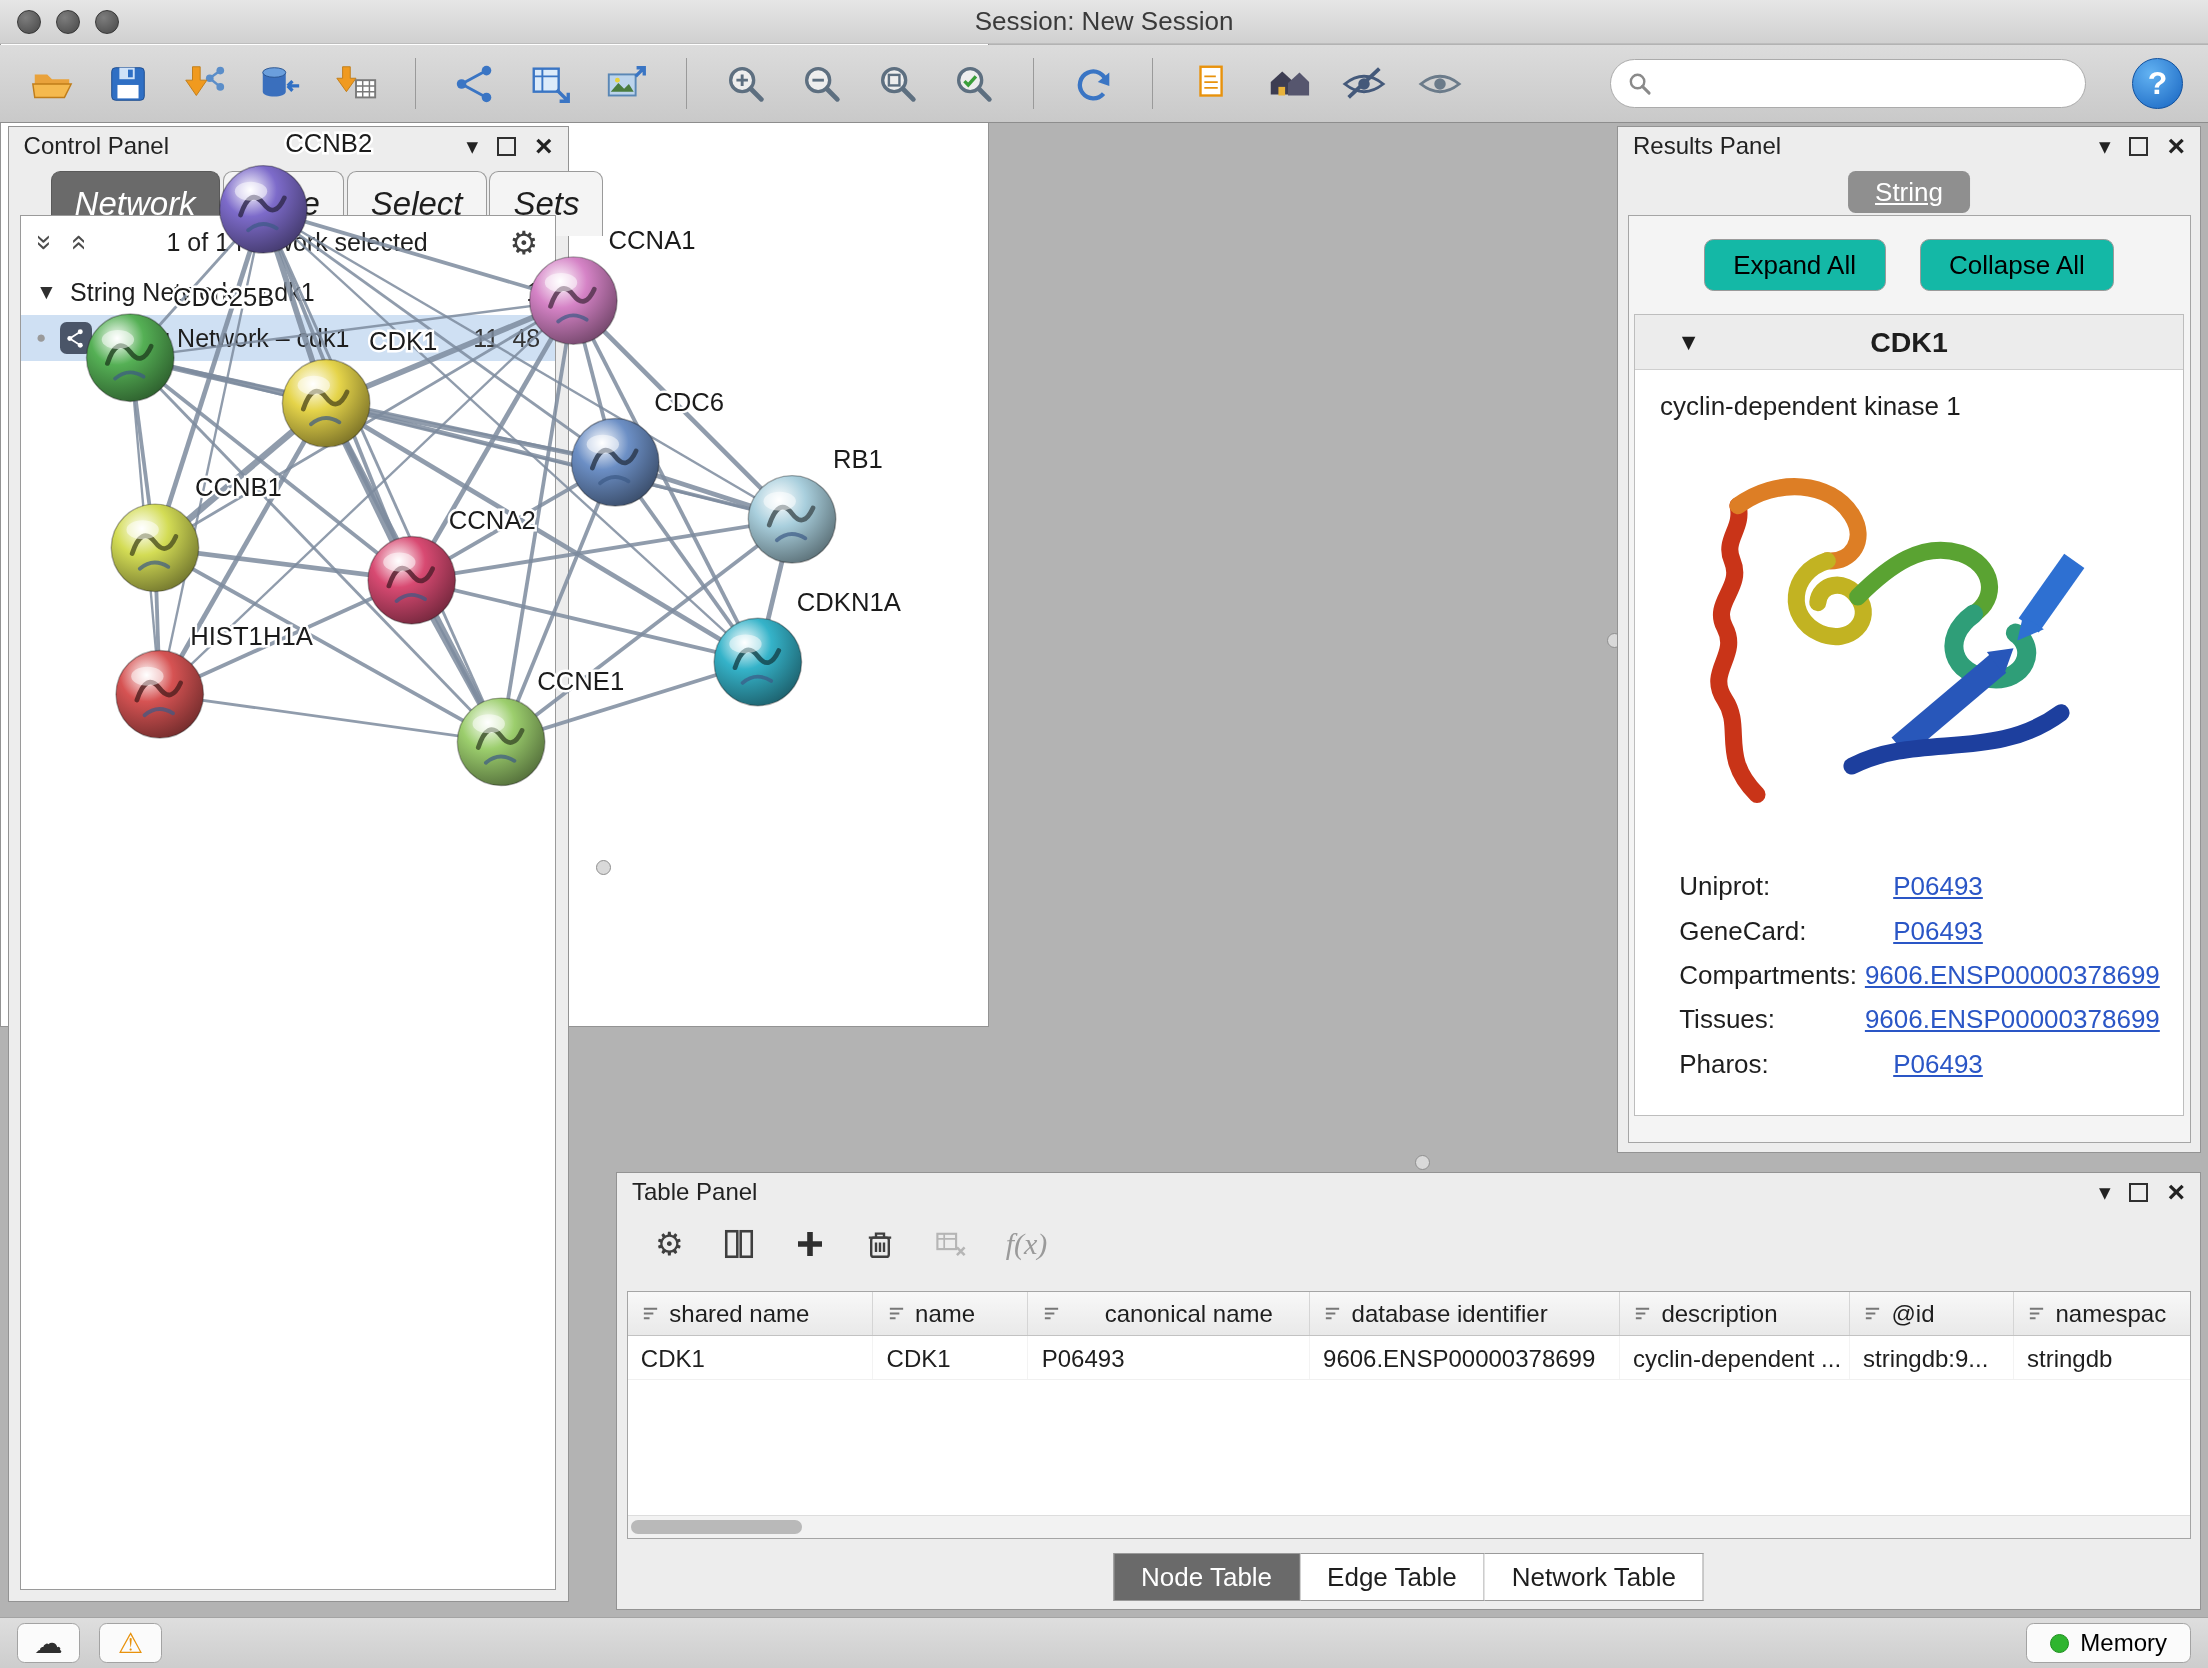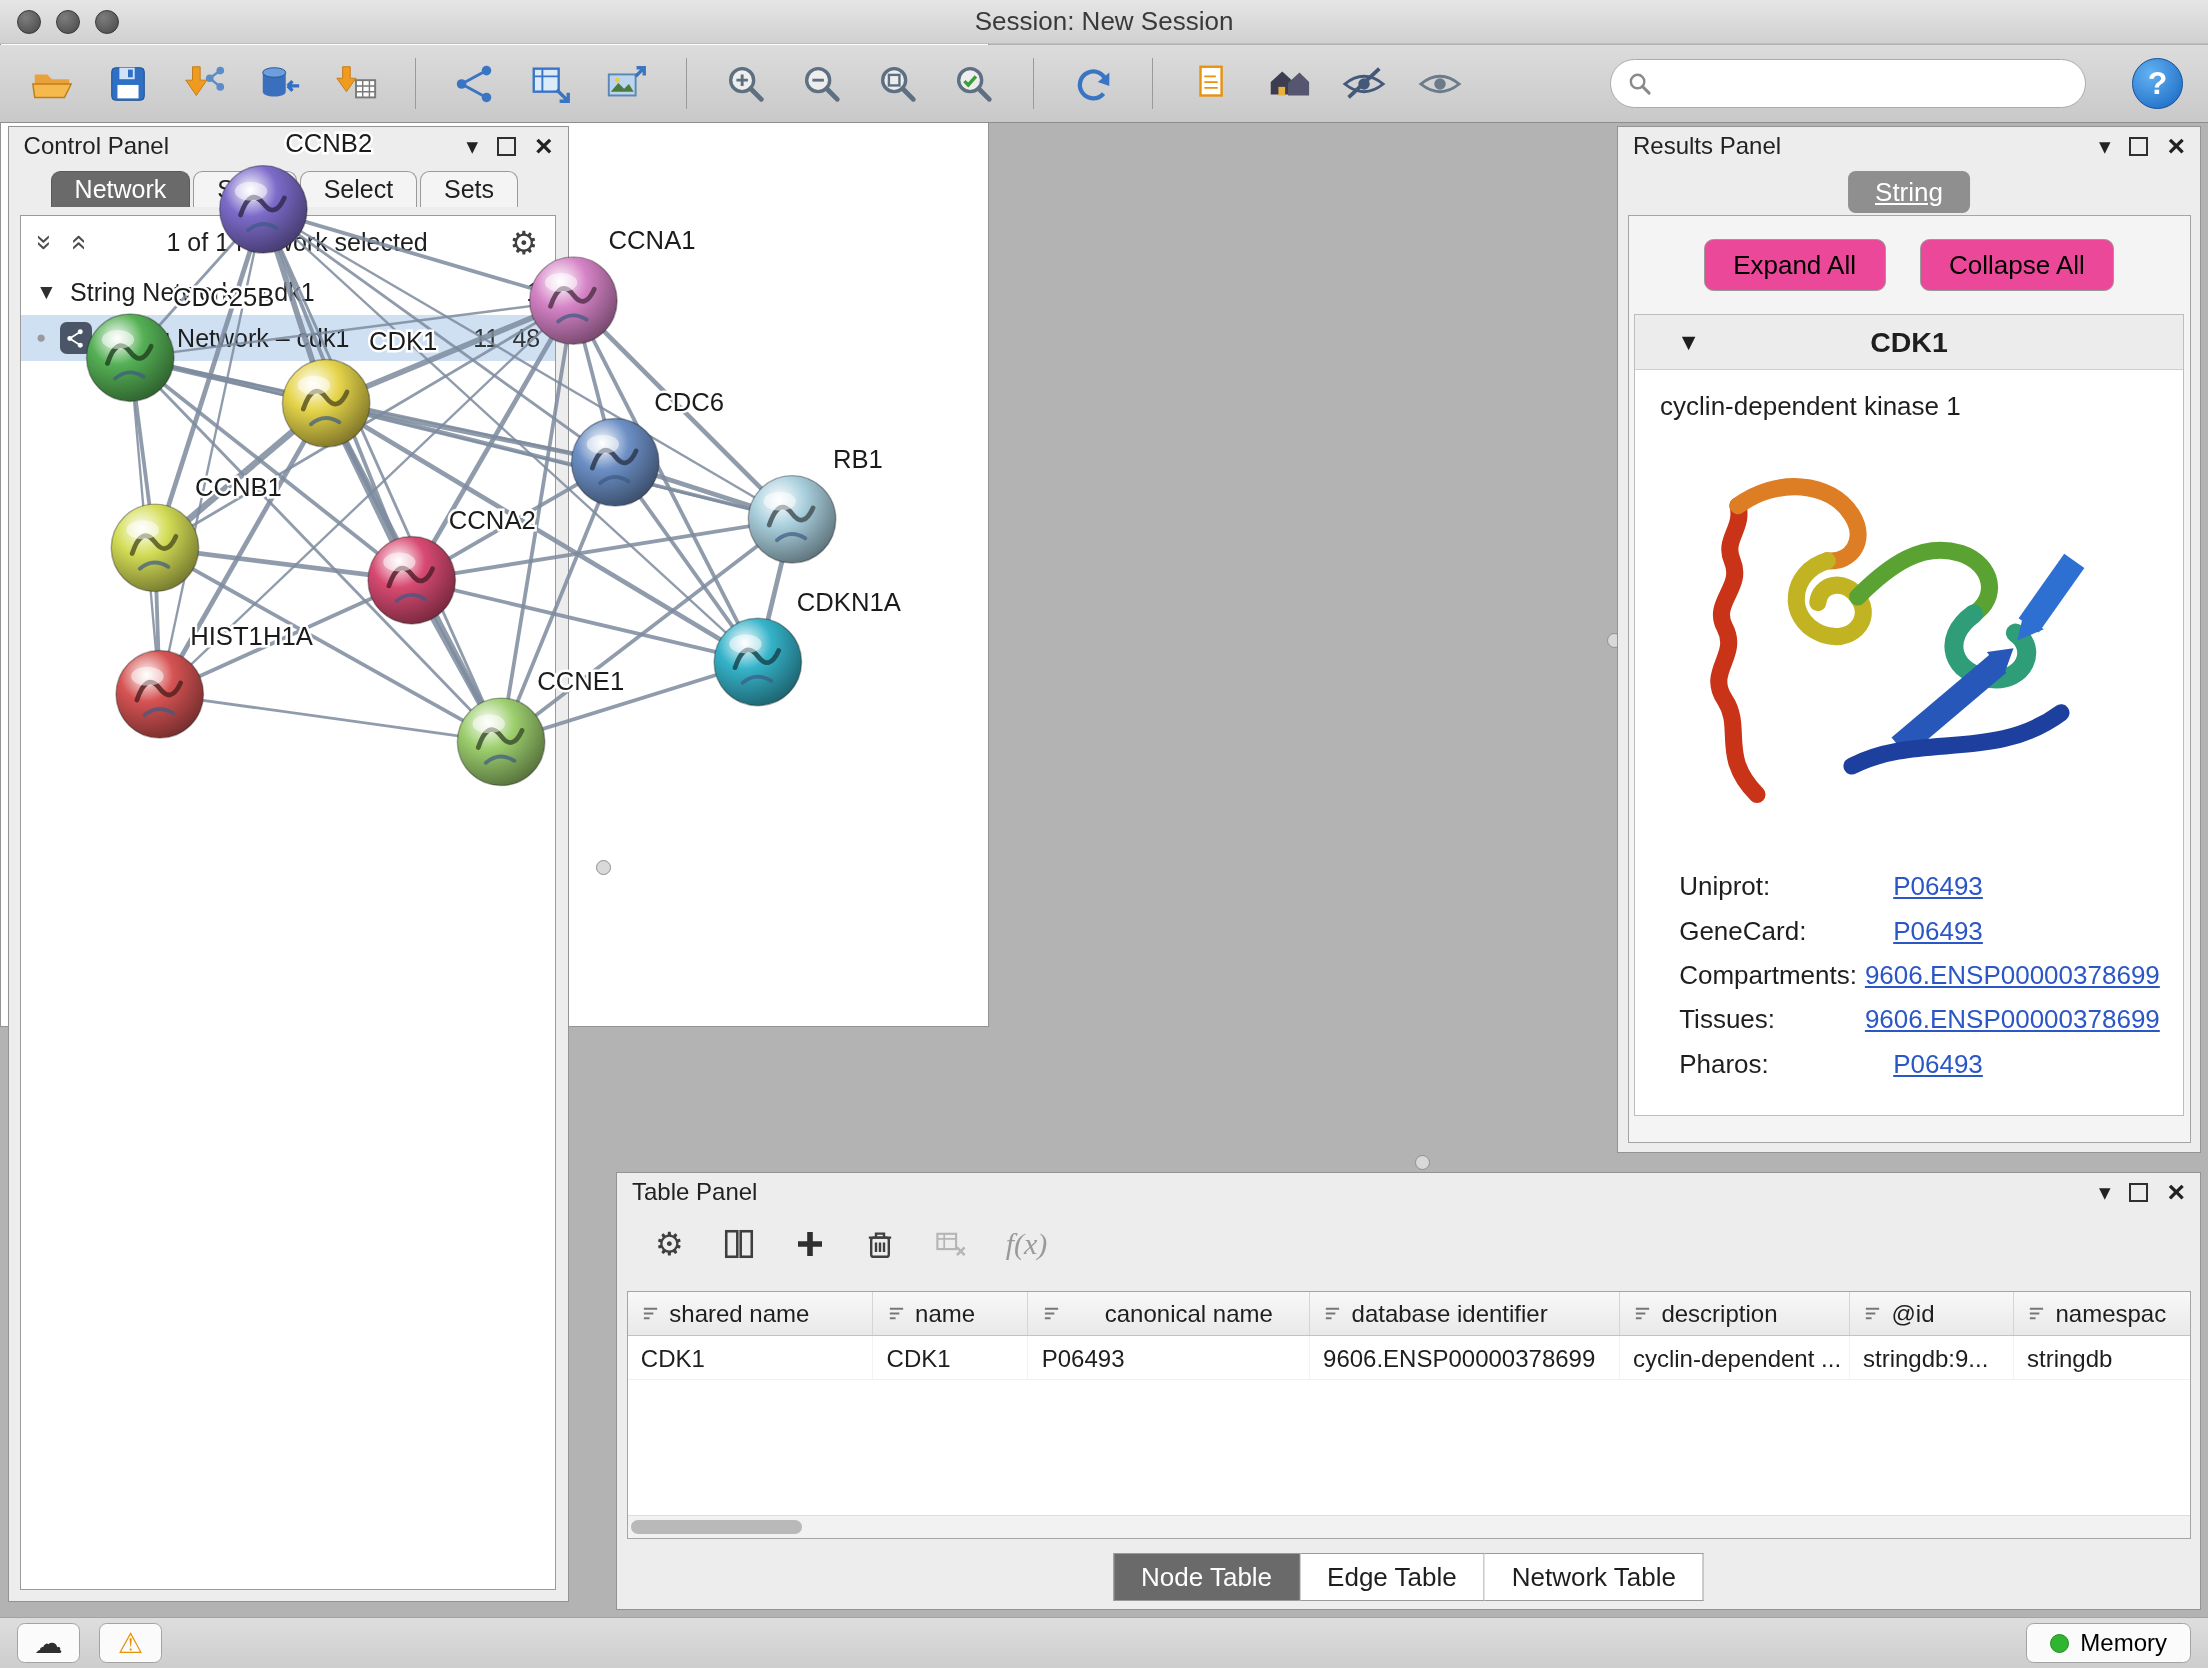--- a/index.html
+++ b/index.html
@@ -44,8 +44,8 @@
   
   #control-panel { left:7.6px; top:126px; width:561px; height:1476px; }
   .tabs { display:flex; padding:5.7px 42px 0; gap:2.9px; }
-  .tab { padding:3px 23px; font-size:25px; background:#f4f4f4; border:1px solid #9a9a9a;
-         border-bottom:none; border-radius:9.5px 9.5px 0 0; cursor:pointer; }
+  .tab { padding:13px 23px; font-size:33px; background:#f4f4f4; border:1px solid #9a9a9a;
+         border-bottom:none; border-radius:9.5px 9.5px 0 0; cursor:pointer;font-style:italic; }
   .tab.sel { background:#6a6a6a; color:#fff; border-color:#5a5a5a; }
   .cp-body { position:absolute; left:11.4px; right:11.4px; top:88px; bottom:11.4px;
              background:#fff; border:1px solid #9a9a9a; }

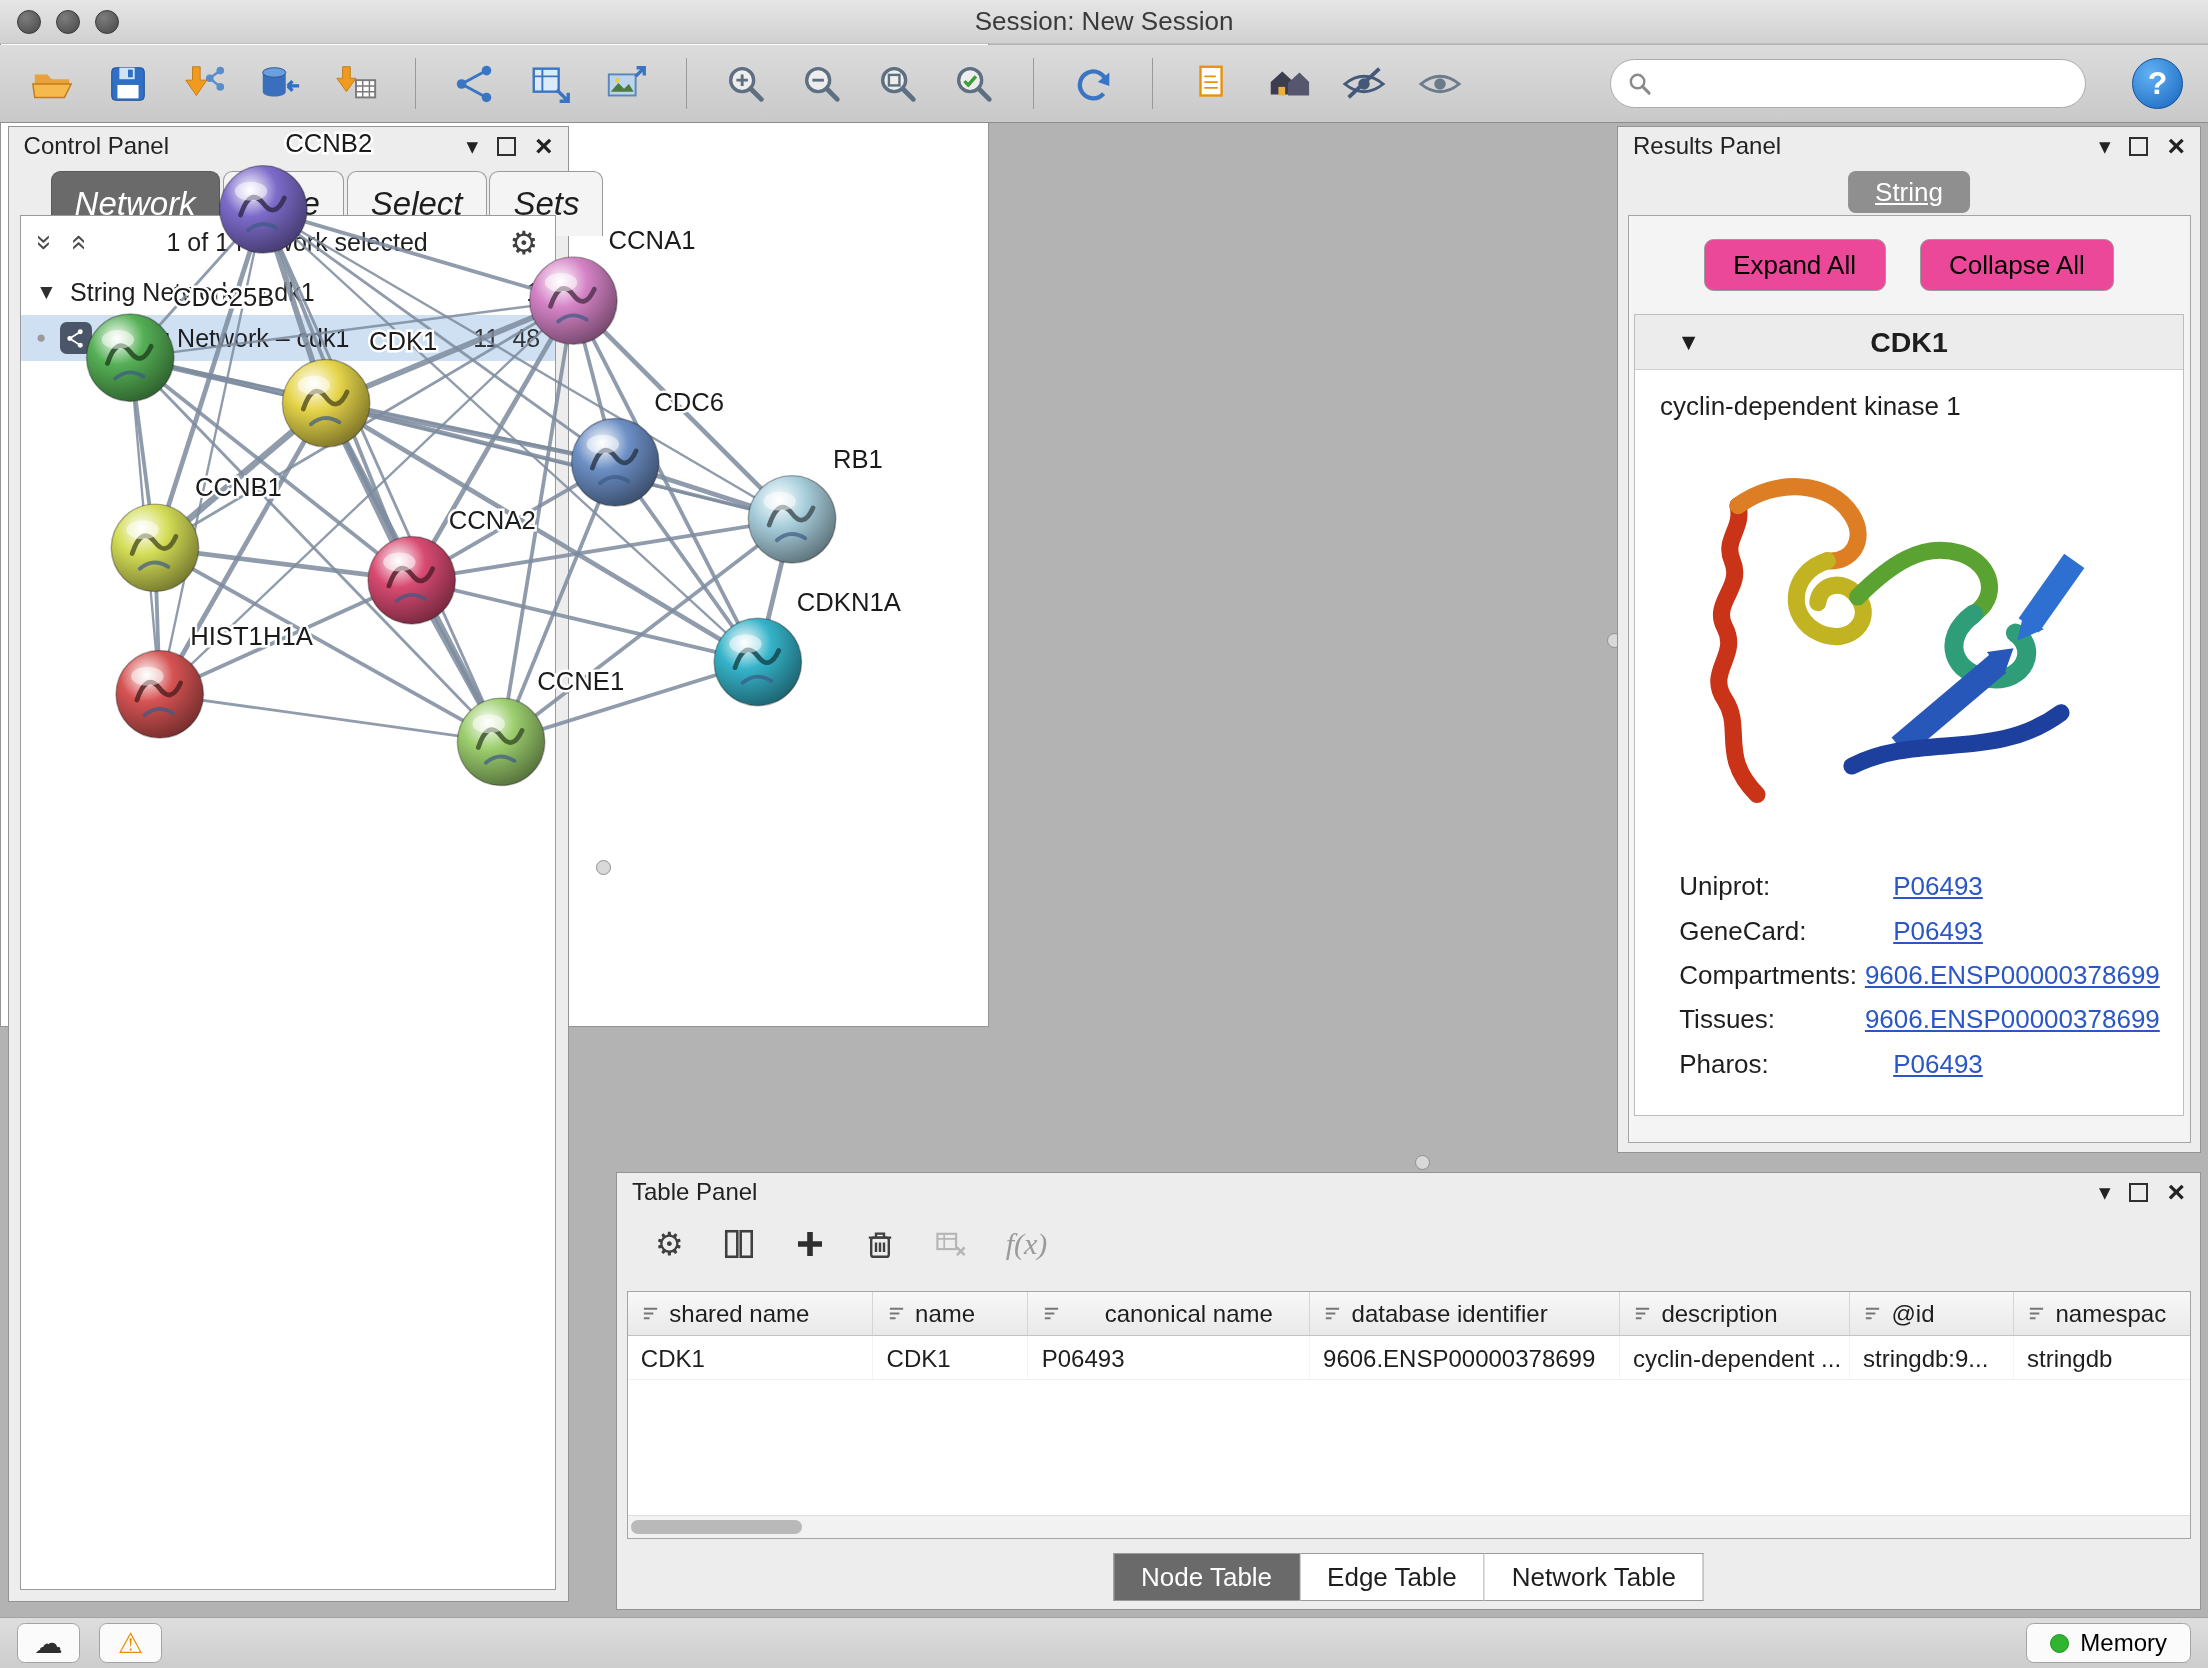--- a/index.html
+++ b/index.html
@@ -82,7 +82,7 @@
   .rp-body { position:absolute; left:9.5px; right:9.5px; top:88px; bottom:9.5px;
              background:#f4f4f4; border:1px solid #a5a5a5; overflow:hidden; }
   .rp-buttons { display:flex; justify-content:center; gap:34px; padding:23px 0; }
-  .btn { background:#ec4899; border:1px solid #9a9a9a; border-radius:9.5px; padding:9.5px 28.5px;
+  .btn { background:#14b8a6; border:1px solid #9a9a9a; border-radius:9.5px; padding:9.5px 28.5px;
          font-size:26px; font-family:inherit; cursor:pointer; }
   .rp-section { border:1px solid #bdbdbd; margin:0 5.7px; background:#fff; }
   .rp-section-head { position:relative; display:flex; align-items:center; height:55px;

